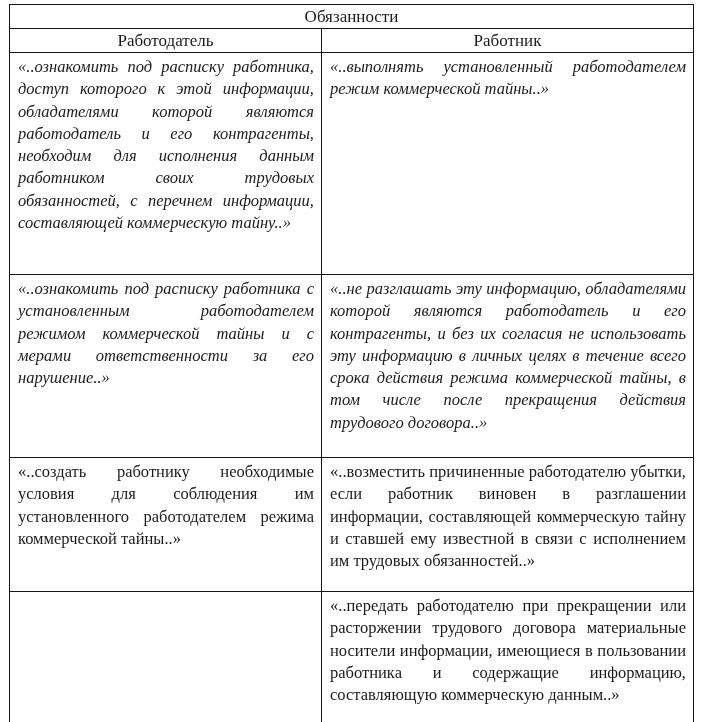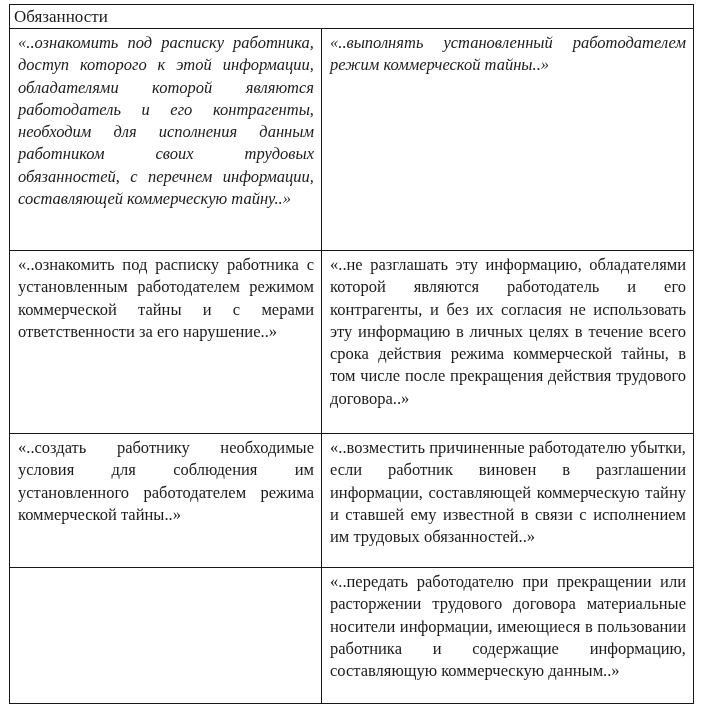--- a/index.html
+++ b/index.html
@@ -49,7 +49,7 @@
     height: 21px;
   }
   .title-cell .celltext {
-    text-align: left;
+    text-align: center;
     font-size: 17px;
     line-height: 21px;
     padding: 1px 4px 1px 4px;

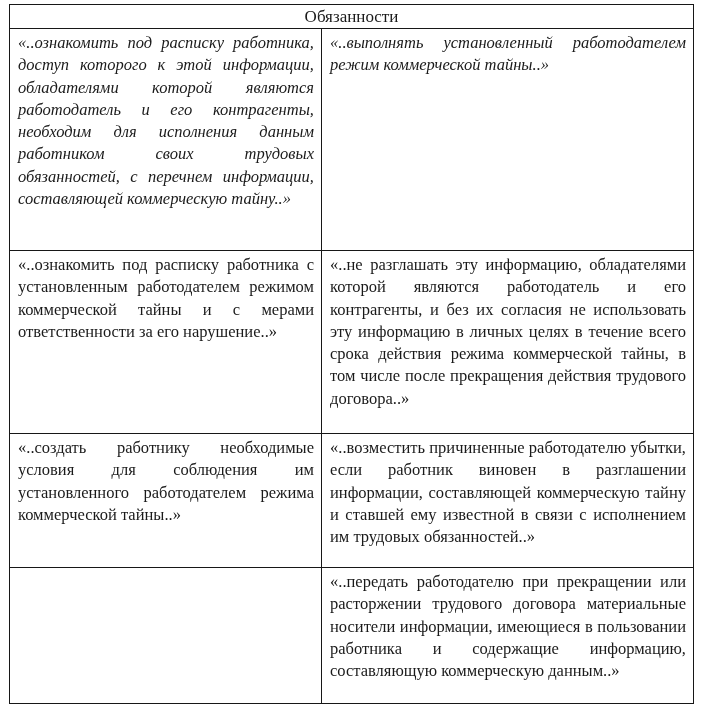--- a/index.html
+++ b/index.html
@@ -109,6 +109,14 @@
         </td>
       </tr>
 
+      <tr class="row-subhead">
+        <td class="subhead-cell">
+          <span class="celltext">Работодатель</span>
+        </td>
+        <td class="subhead-cell">
+          <span class="celltext">Работник</span>
+        </td>
+      </tr>
 
       <tr class="row-1">
         <td class="body-cell">

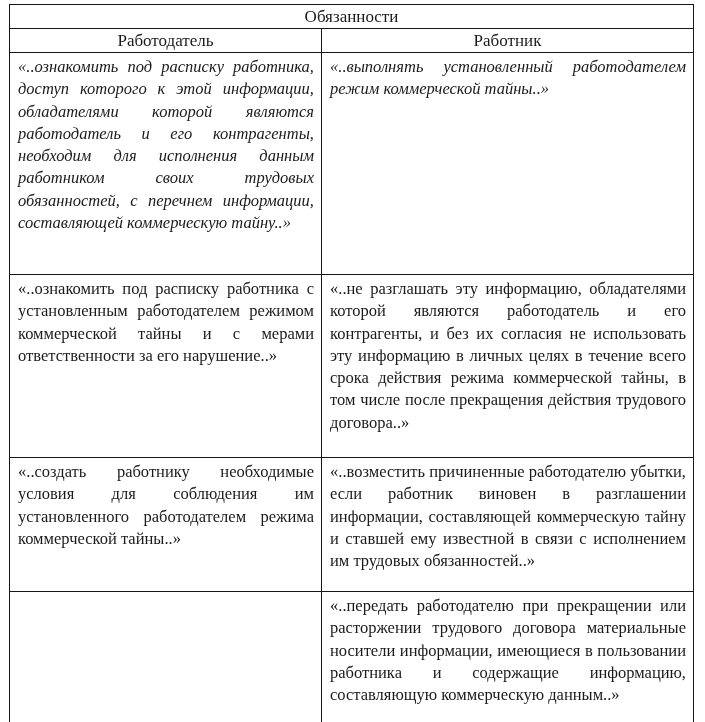--- a/index.html
+++ b/index.html
@@ -85,7 +85,7 @@
   }
 
   .row-1 td { height: 221px; font-style: italic; }
-  .row-2 td { height: 182px; }
+  .row-2 td { height: 182px; font-style: italic; }
   .row-3 td { height: 133px; margin-top: 22px; }
   .row-4 td { height: 135px; }
 

